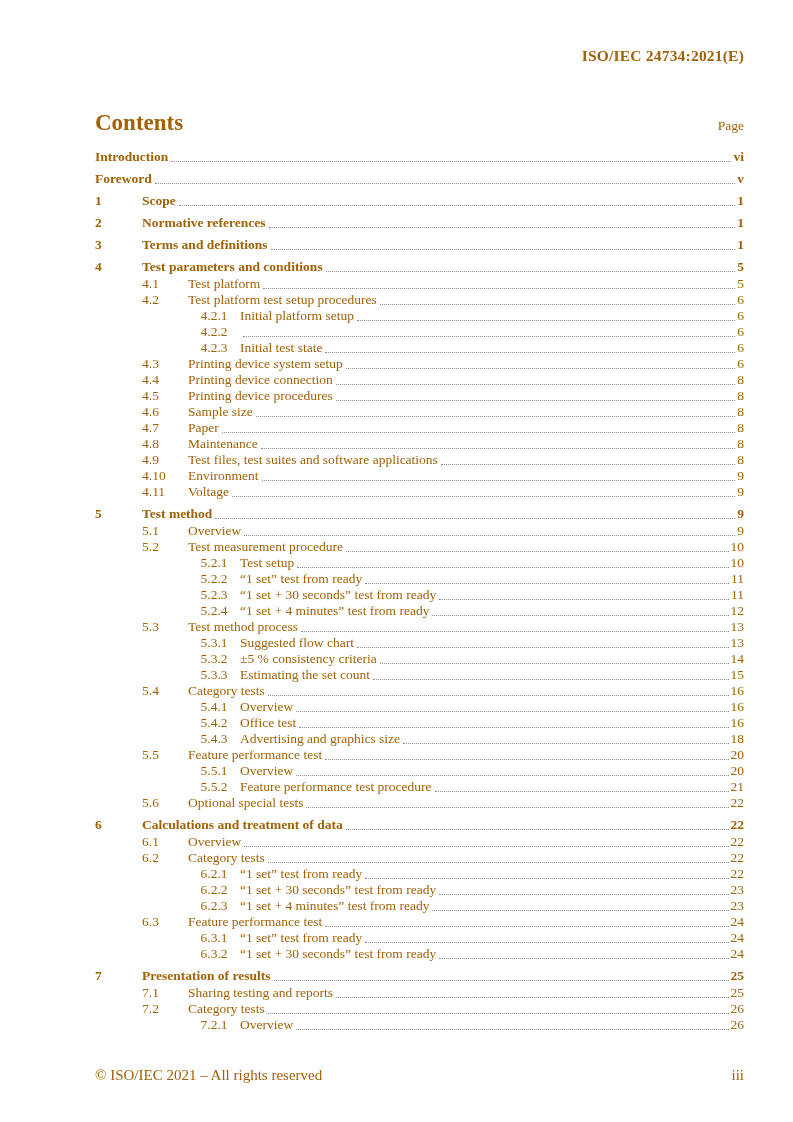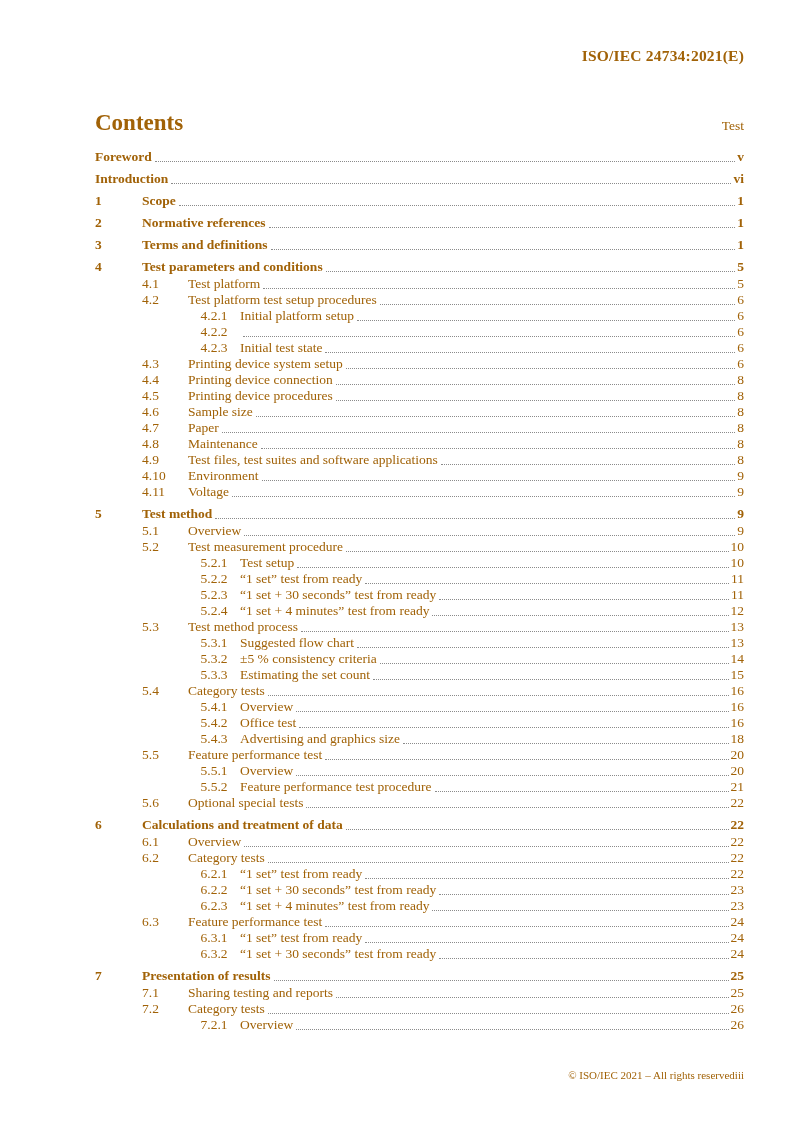--- a/index.html
+++ b/index.html
@@ -105,7 +105,7 @@
 
     <div class="contents-head">
       <span class="contents-title">Contents</span>
-      <span class="page-col-label">Test</span>
+      <span class="page-col-label">Page</span>
     </div>
 
     <div class="toc" id="toc">

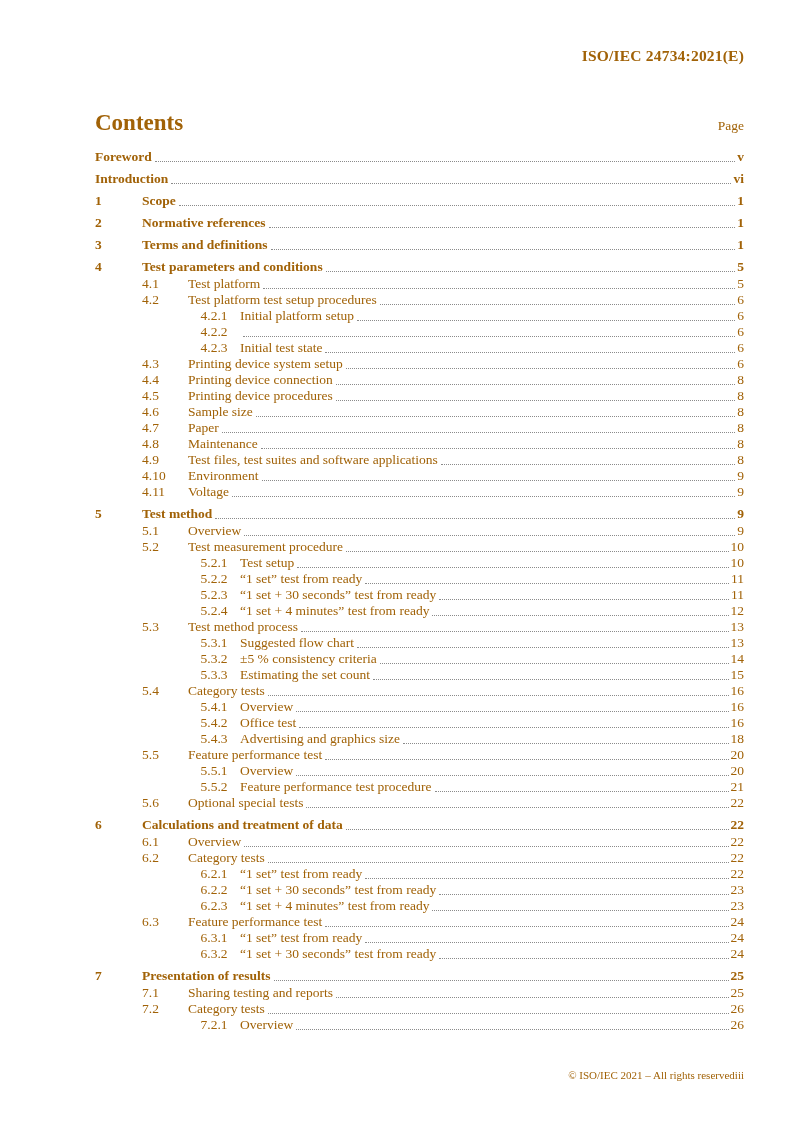--- a/index.html
+++ b/index.html
@@ -111,15 +111,15 @@
     <div class="toc" id="toc">
         <div class="toc-row level-front">
 
+    <span class="toc-title">Introduction</span>
+    <span class="toc-leader"></span>
+    <span class="toc-page">vi</span>
+  </div>
+        <div class="toc-row level-front">
+
     <span class="toc-title">Foreword</span>
     <span class="toc-leader"></span>
     <span class="toc-page">v</span>
-  </div>
-        <div class="toc-row level-front">
-
-    <span class="toc-title">Introduction</span>
-    <span class="toc-leader"></span>
-    <span class="toc-page">vi</span>
   </div>
         <div class="toc-row level-1">
     <span class="toc-num">1</span>

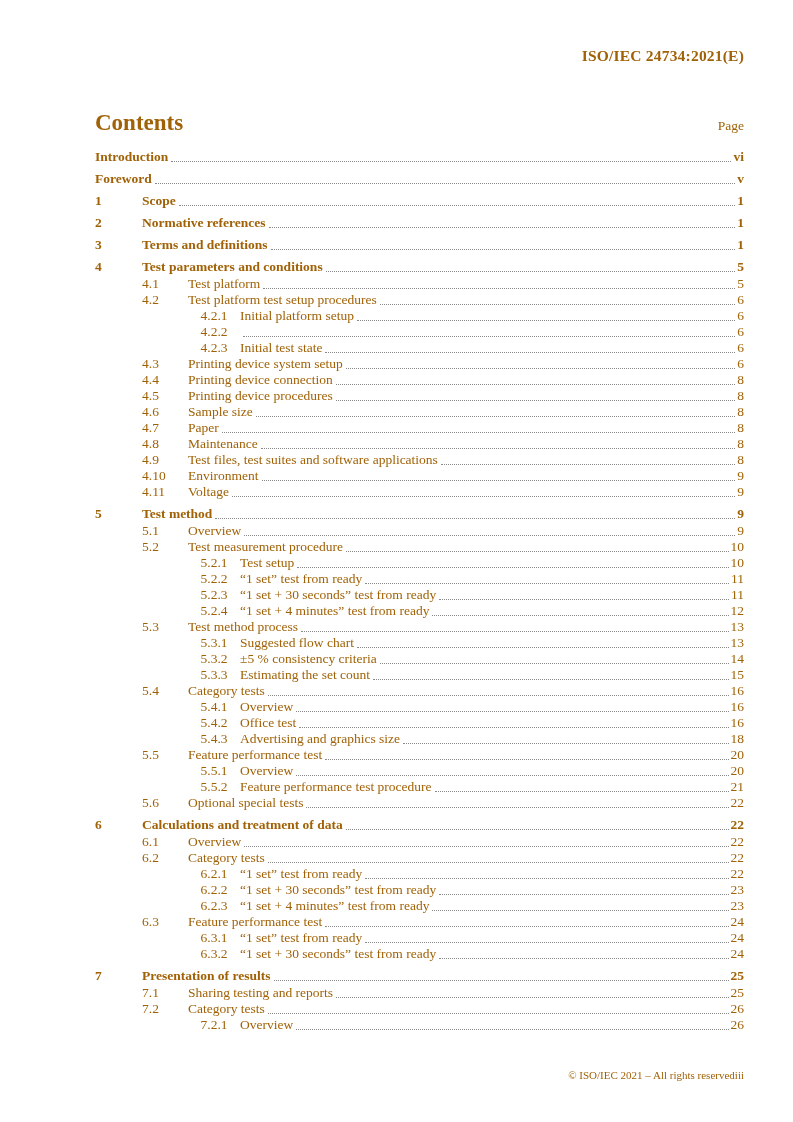--- a/index.html
+++ b/index.html
@@ -89,9 +89,9 @@
     right: 49px;
     top: 1068px;
     display: flex;
-    justify-content: flex-end;
+    justify-content: space-between;
     align-items: baseline;
-    font-size: 11px;
+    font-size: 15px;
     line-height: 15px;
   }
 </style>

